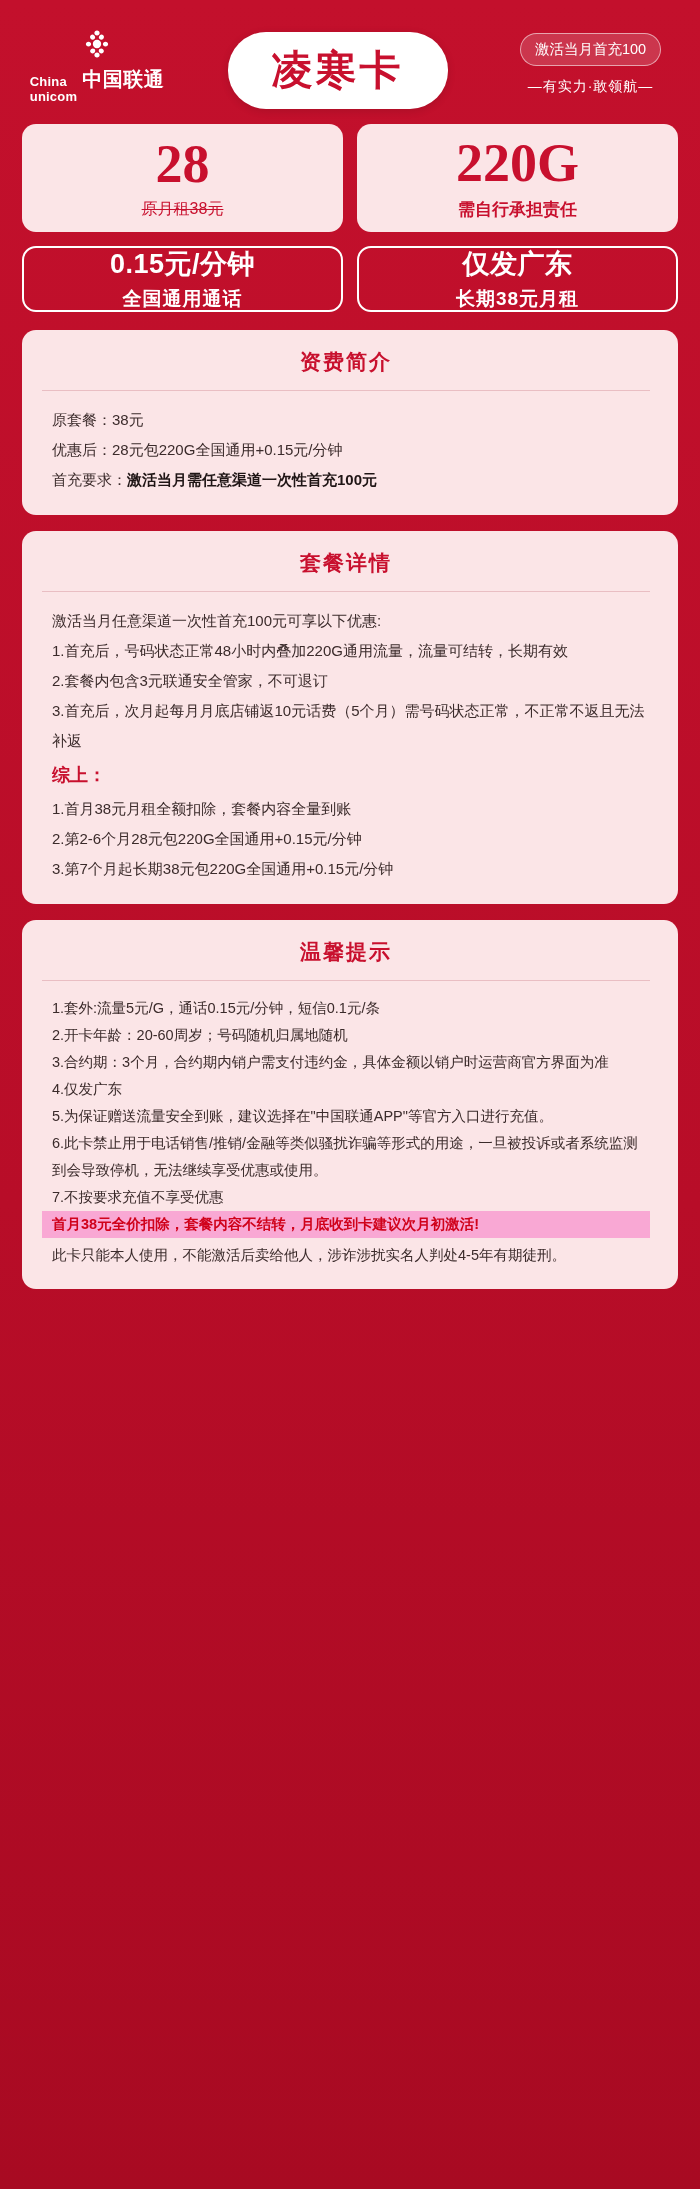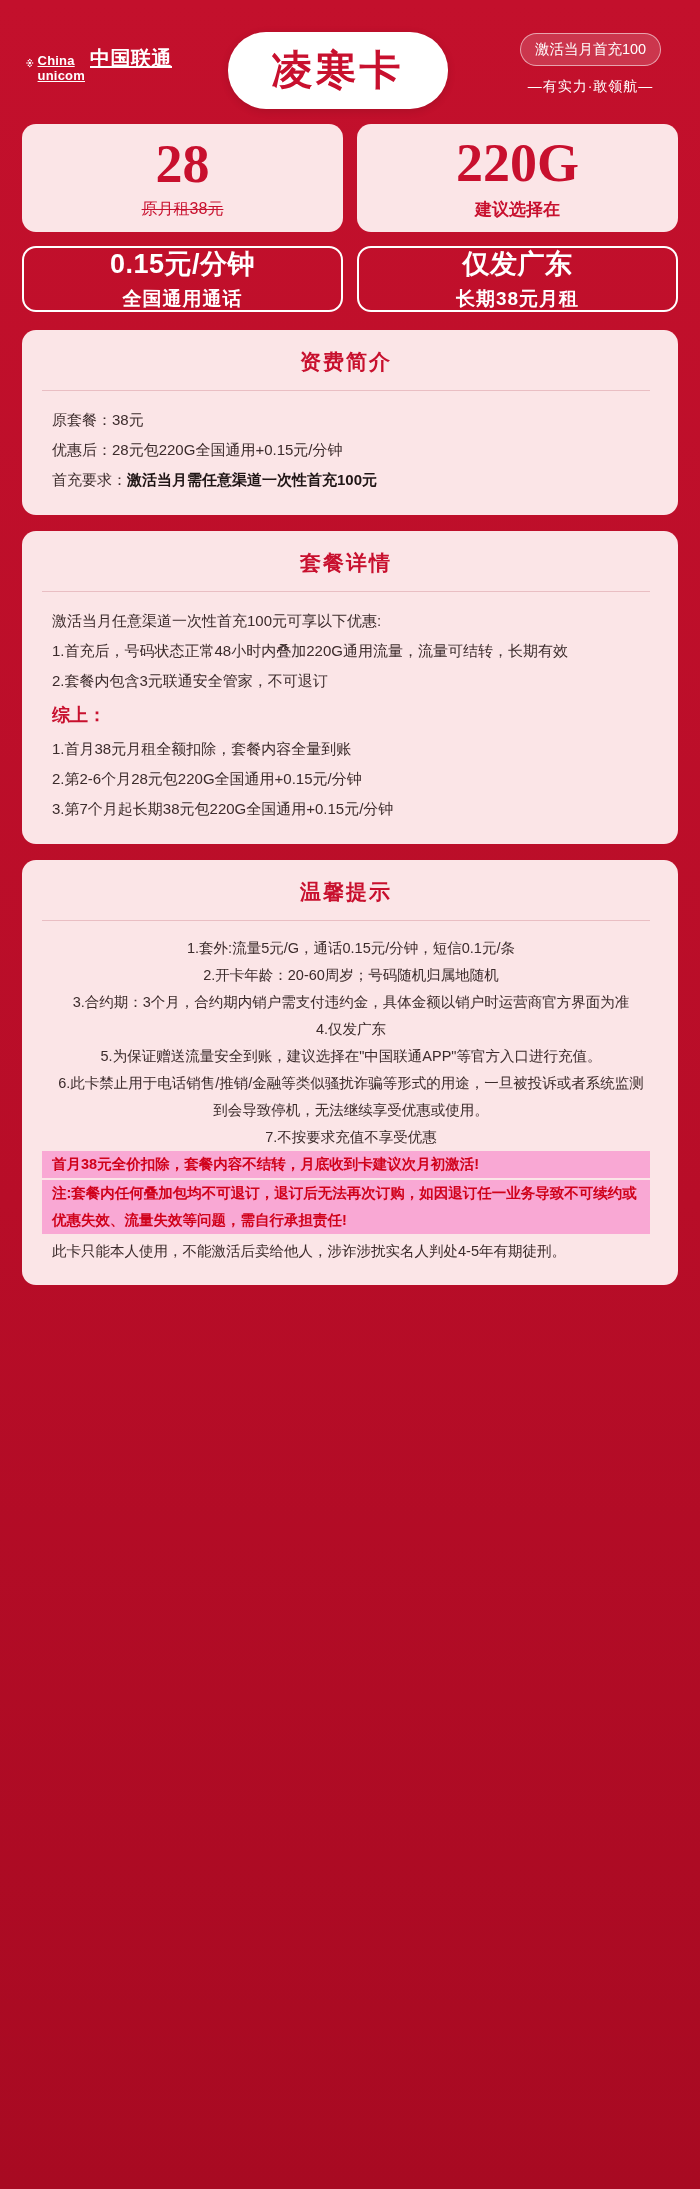--- a/index.html
+++ b/index.html
@@ -26,11 +26,11 @@
   }
   .brand {
     display: flex;
+    flex-direction: column;
     align-items: center;
     justify-content: space-between;
     width: 150px;
     color: #fff;
-    text-decoration: underline;
   }
   .brand-logo {
     width: 48px; height: 40px;

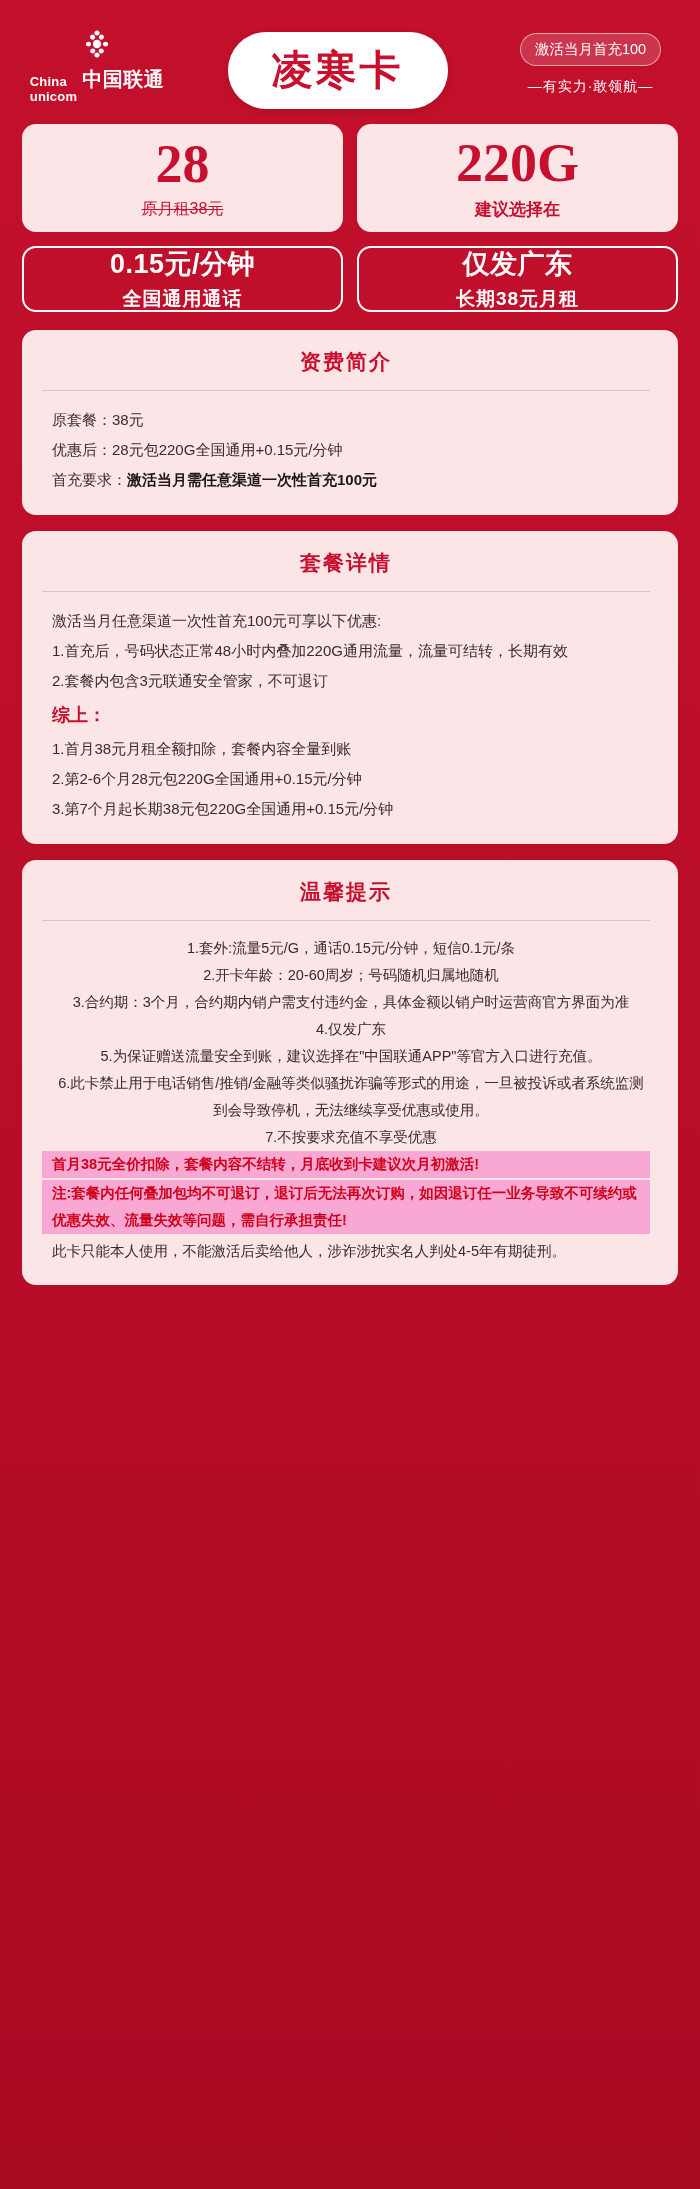--- a/index.html
+++ b/index.html
@@ -255,7 +255,7 @@
     </div>
     <div class="card price-card">
       <div class="big-num">220G</div>
-      <div class="sub-red">建议选择在</div>
+      <div class="sub-red">需自行承担责任</div>
     </div>
   </div>
 

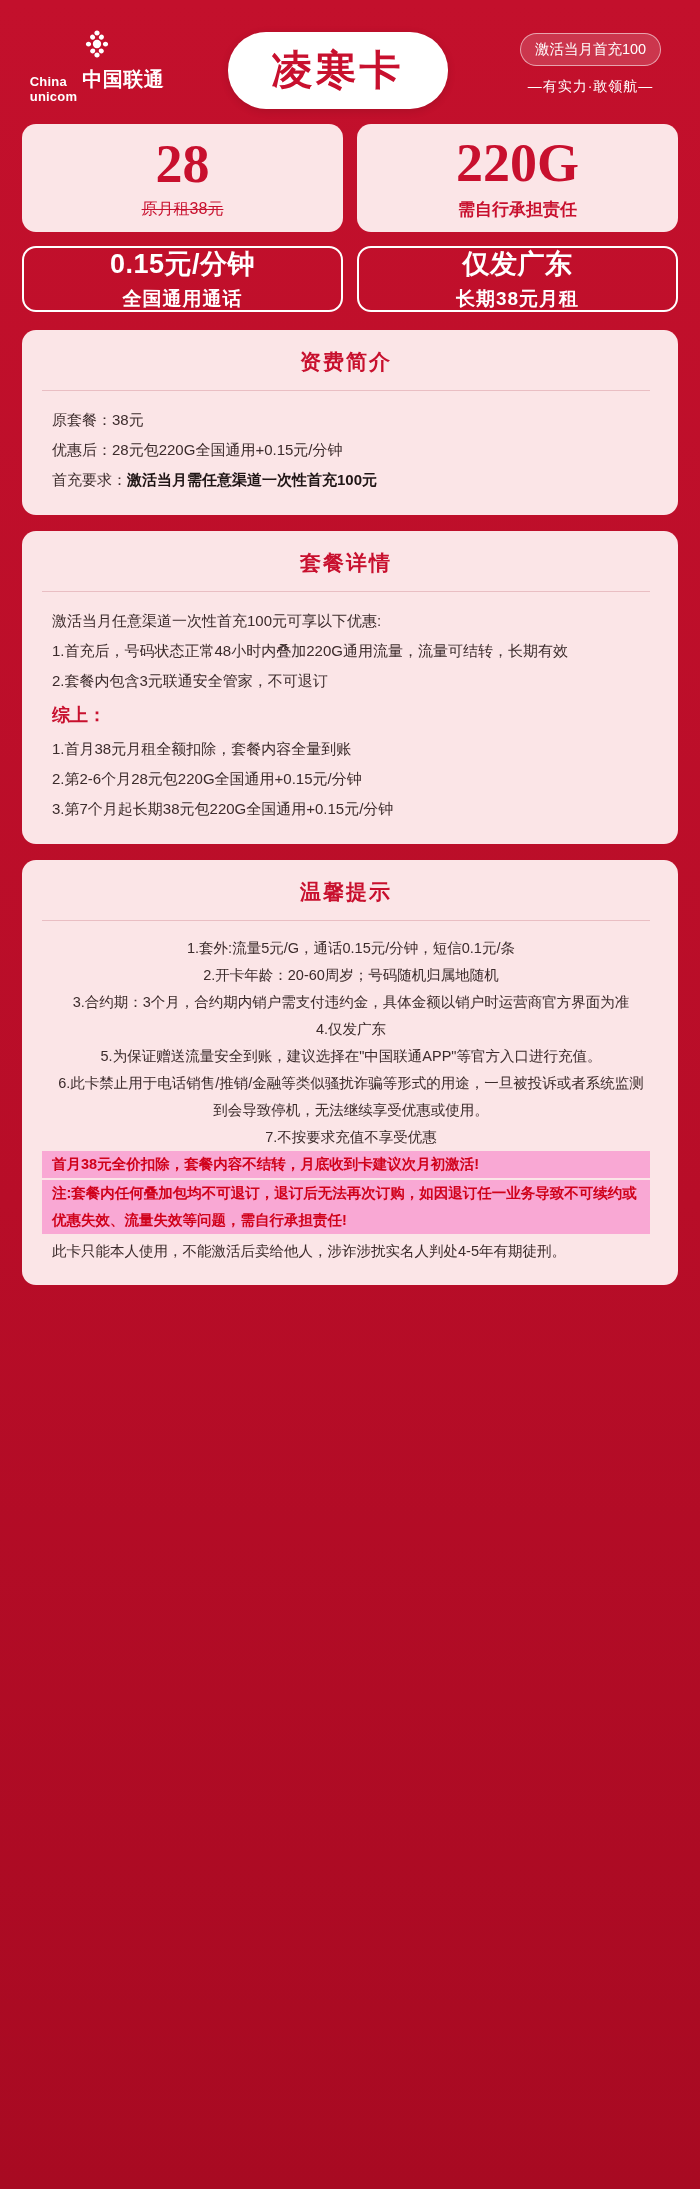--- a/index.html
+++ b/index.html
@@ -286,6 +286,7 @@
     <div class="line">激活当月任意渠道一次性首充100元可享以下优惠:</div>
     <div class="line">1.首充后，号码状态正常48小时内叠加220G通用流量，流量可结转，长期有效</div>
     <div class="line">2.套餐内包含3元联通安全管家，不可退订</div>
+    <div class="line">3.首充后，次月起每月月底店铺返10元话费（5个月）需号码状态正常，不正常不返且无法补返</div>
     <div class="sec-head">综上：</div>
     <div class="line">1.首月38元月租全额扣除，套餐内容全量到账</div>
     <div class="line">2.第2-6个月28元包220G全国通用+0.15元/分钟</div>

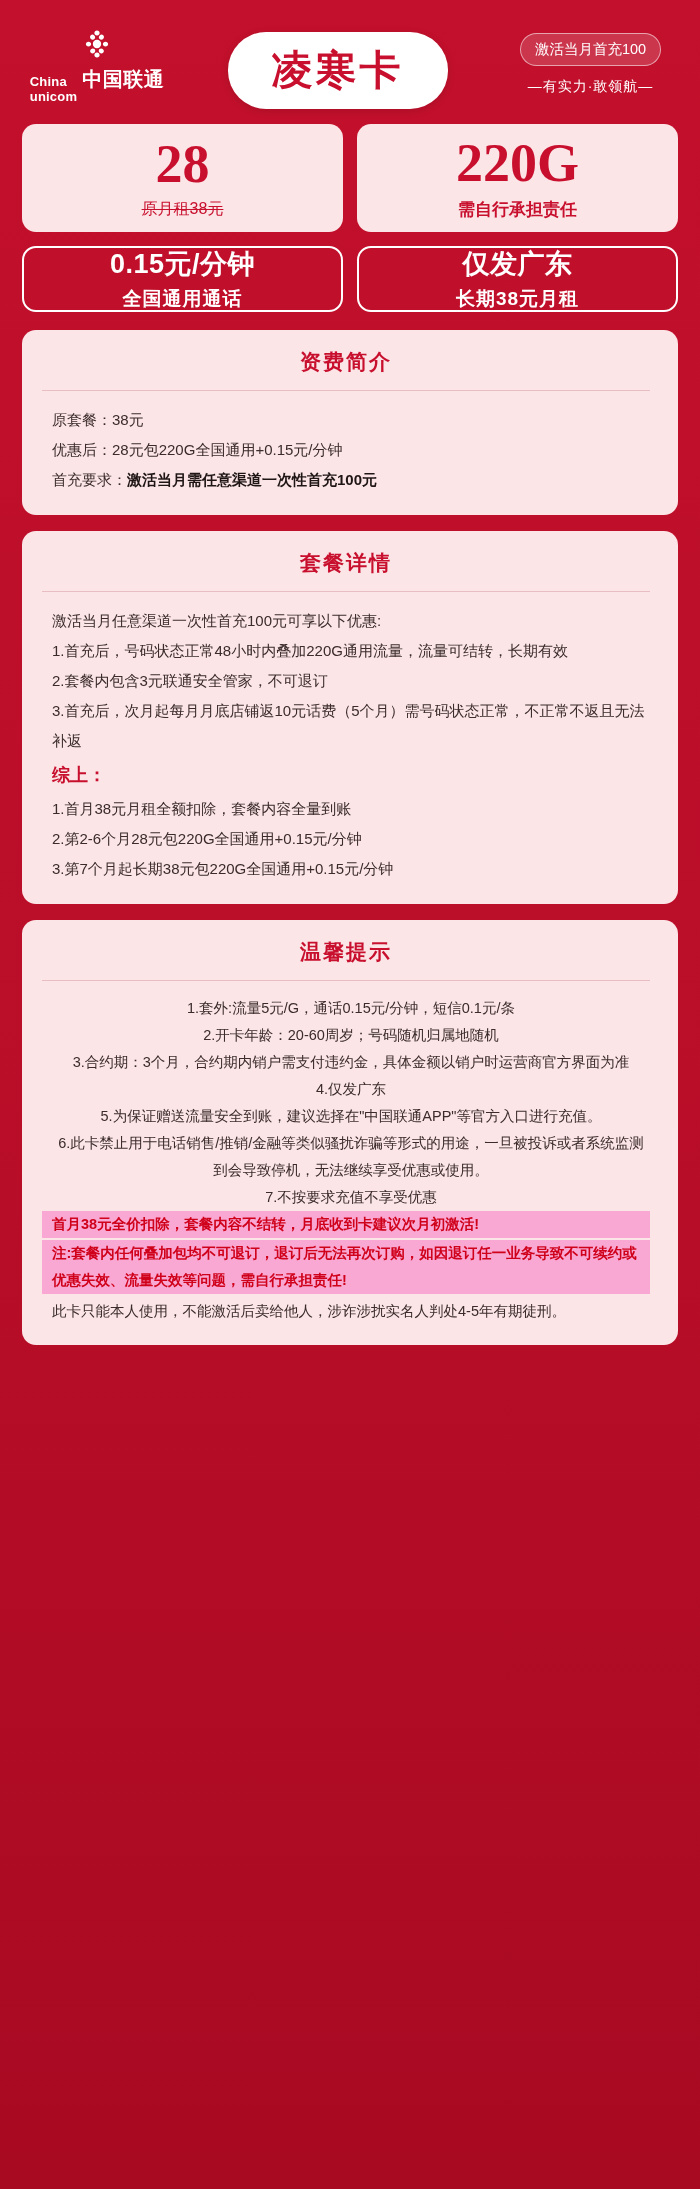--- a/index.html
+++ b/index.html
@@ -189,7 +189,6 @@
     color: #3b2b2b;
     line-height: 27px;
     padding-left: 10px;
-    text-align: center;
   }
   .hl {
     background: #f9a8d4;

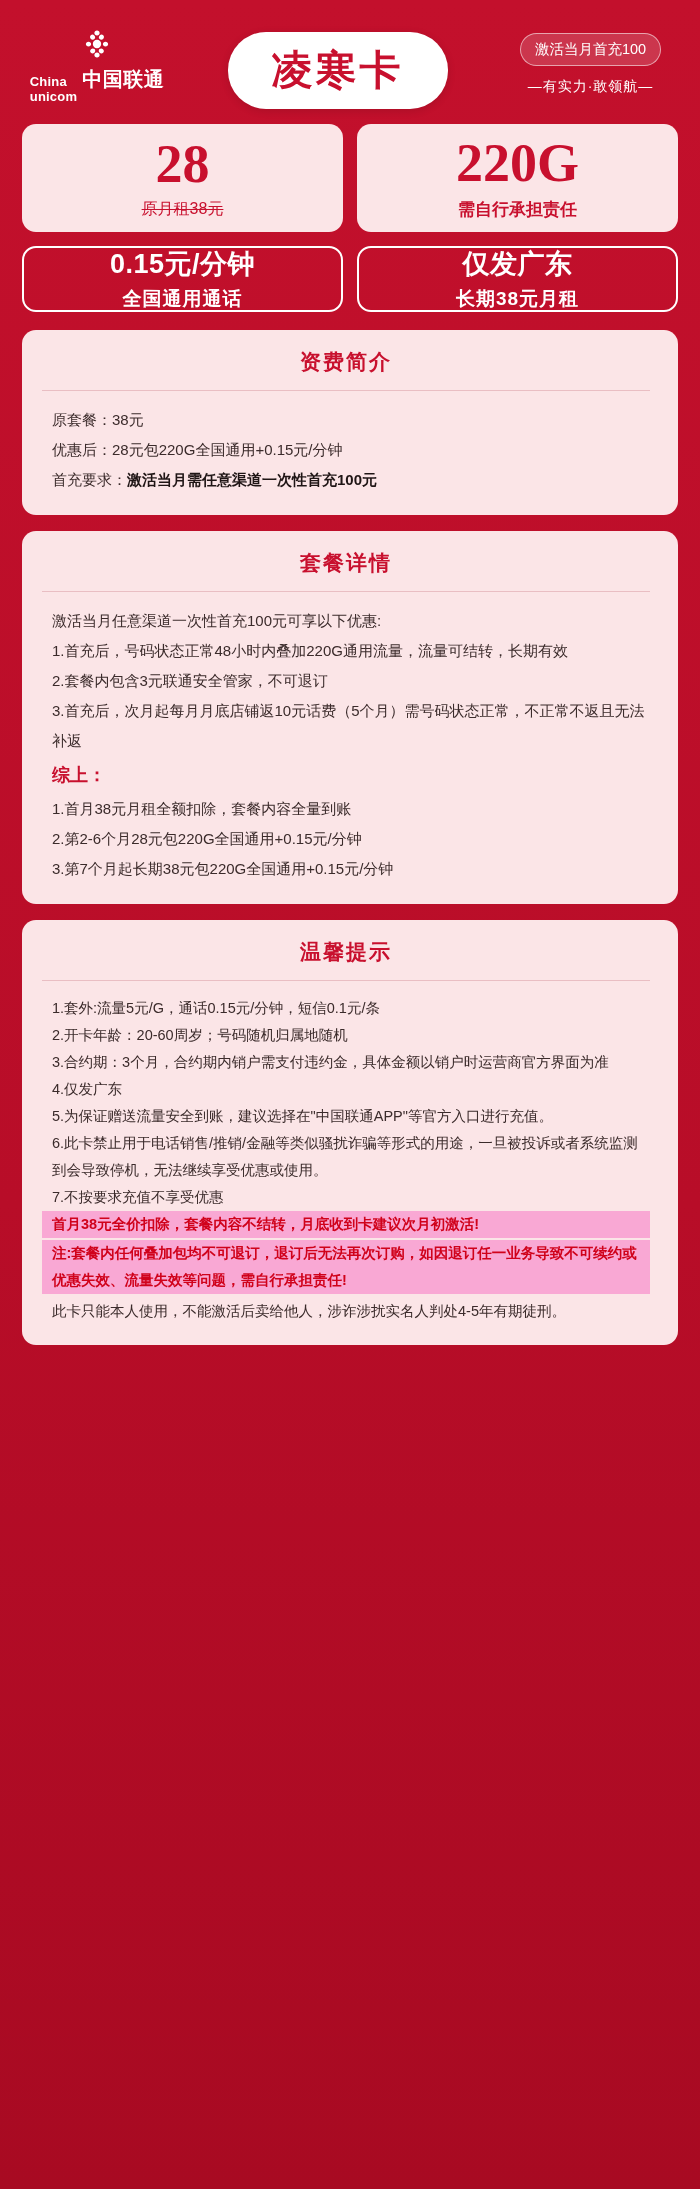--- a/index.html
+++ b/index.html
@@ -303,7 +303,6 @@
     <div class="tip">6.此卡禁止用于电话销售/推销/金融等类似骚扰诈骗等形式的用途，一旦被投诉或者系统监测到会导致停机，无法继续享受优惠或使用。</div>
     <div class="tip">7.不按要求充值不享受优惠</div>
     <div class="hl">首月38元全价扣除，套餐内容不结转，月底收到卡建议次月初激活!</div>
-    <div class="hl block2">注:套餐内任何叠加包均不可退订，退订后无法再次订购，如因退订任一业务导致不可续约或优惠失效、流量失效等问题，需自行承担责任!</div>
     <div class="tail">此卡只能本人使用，不能激活后卖给他人，涉诈涉扰实名人判处4-5年有期徒刑。</div>
   </div>
 

